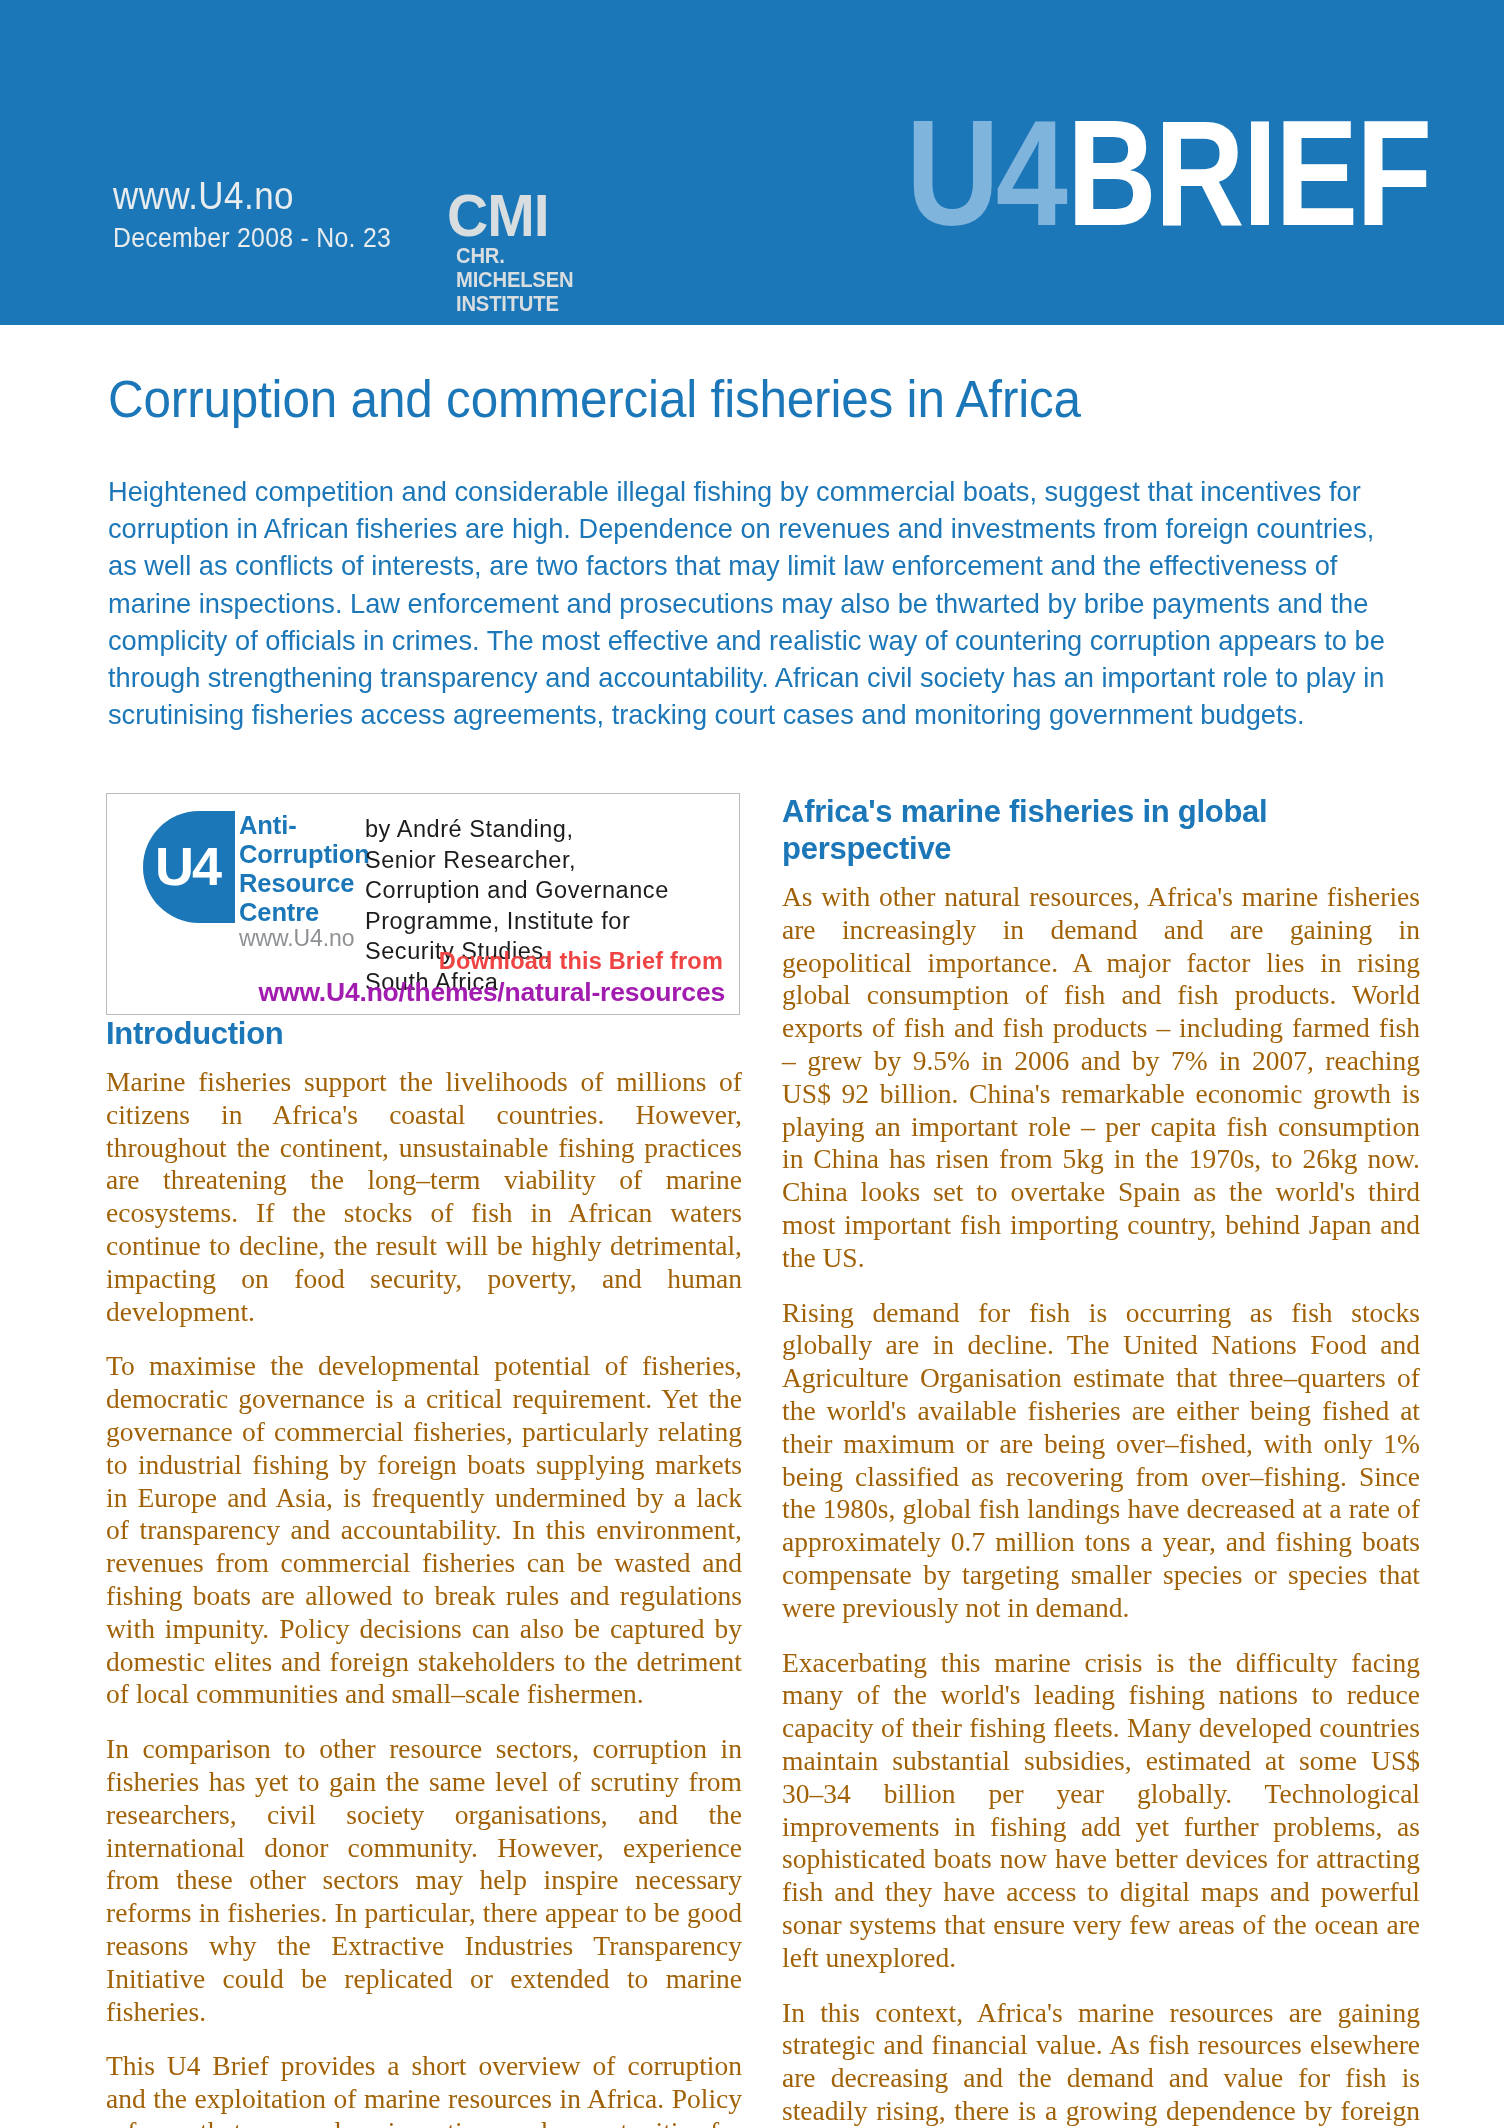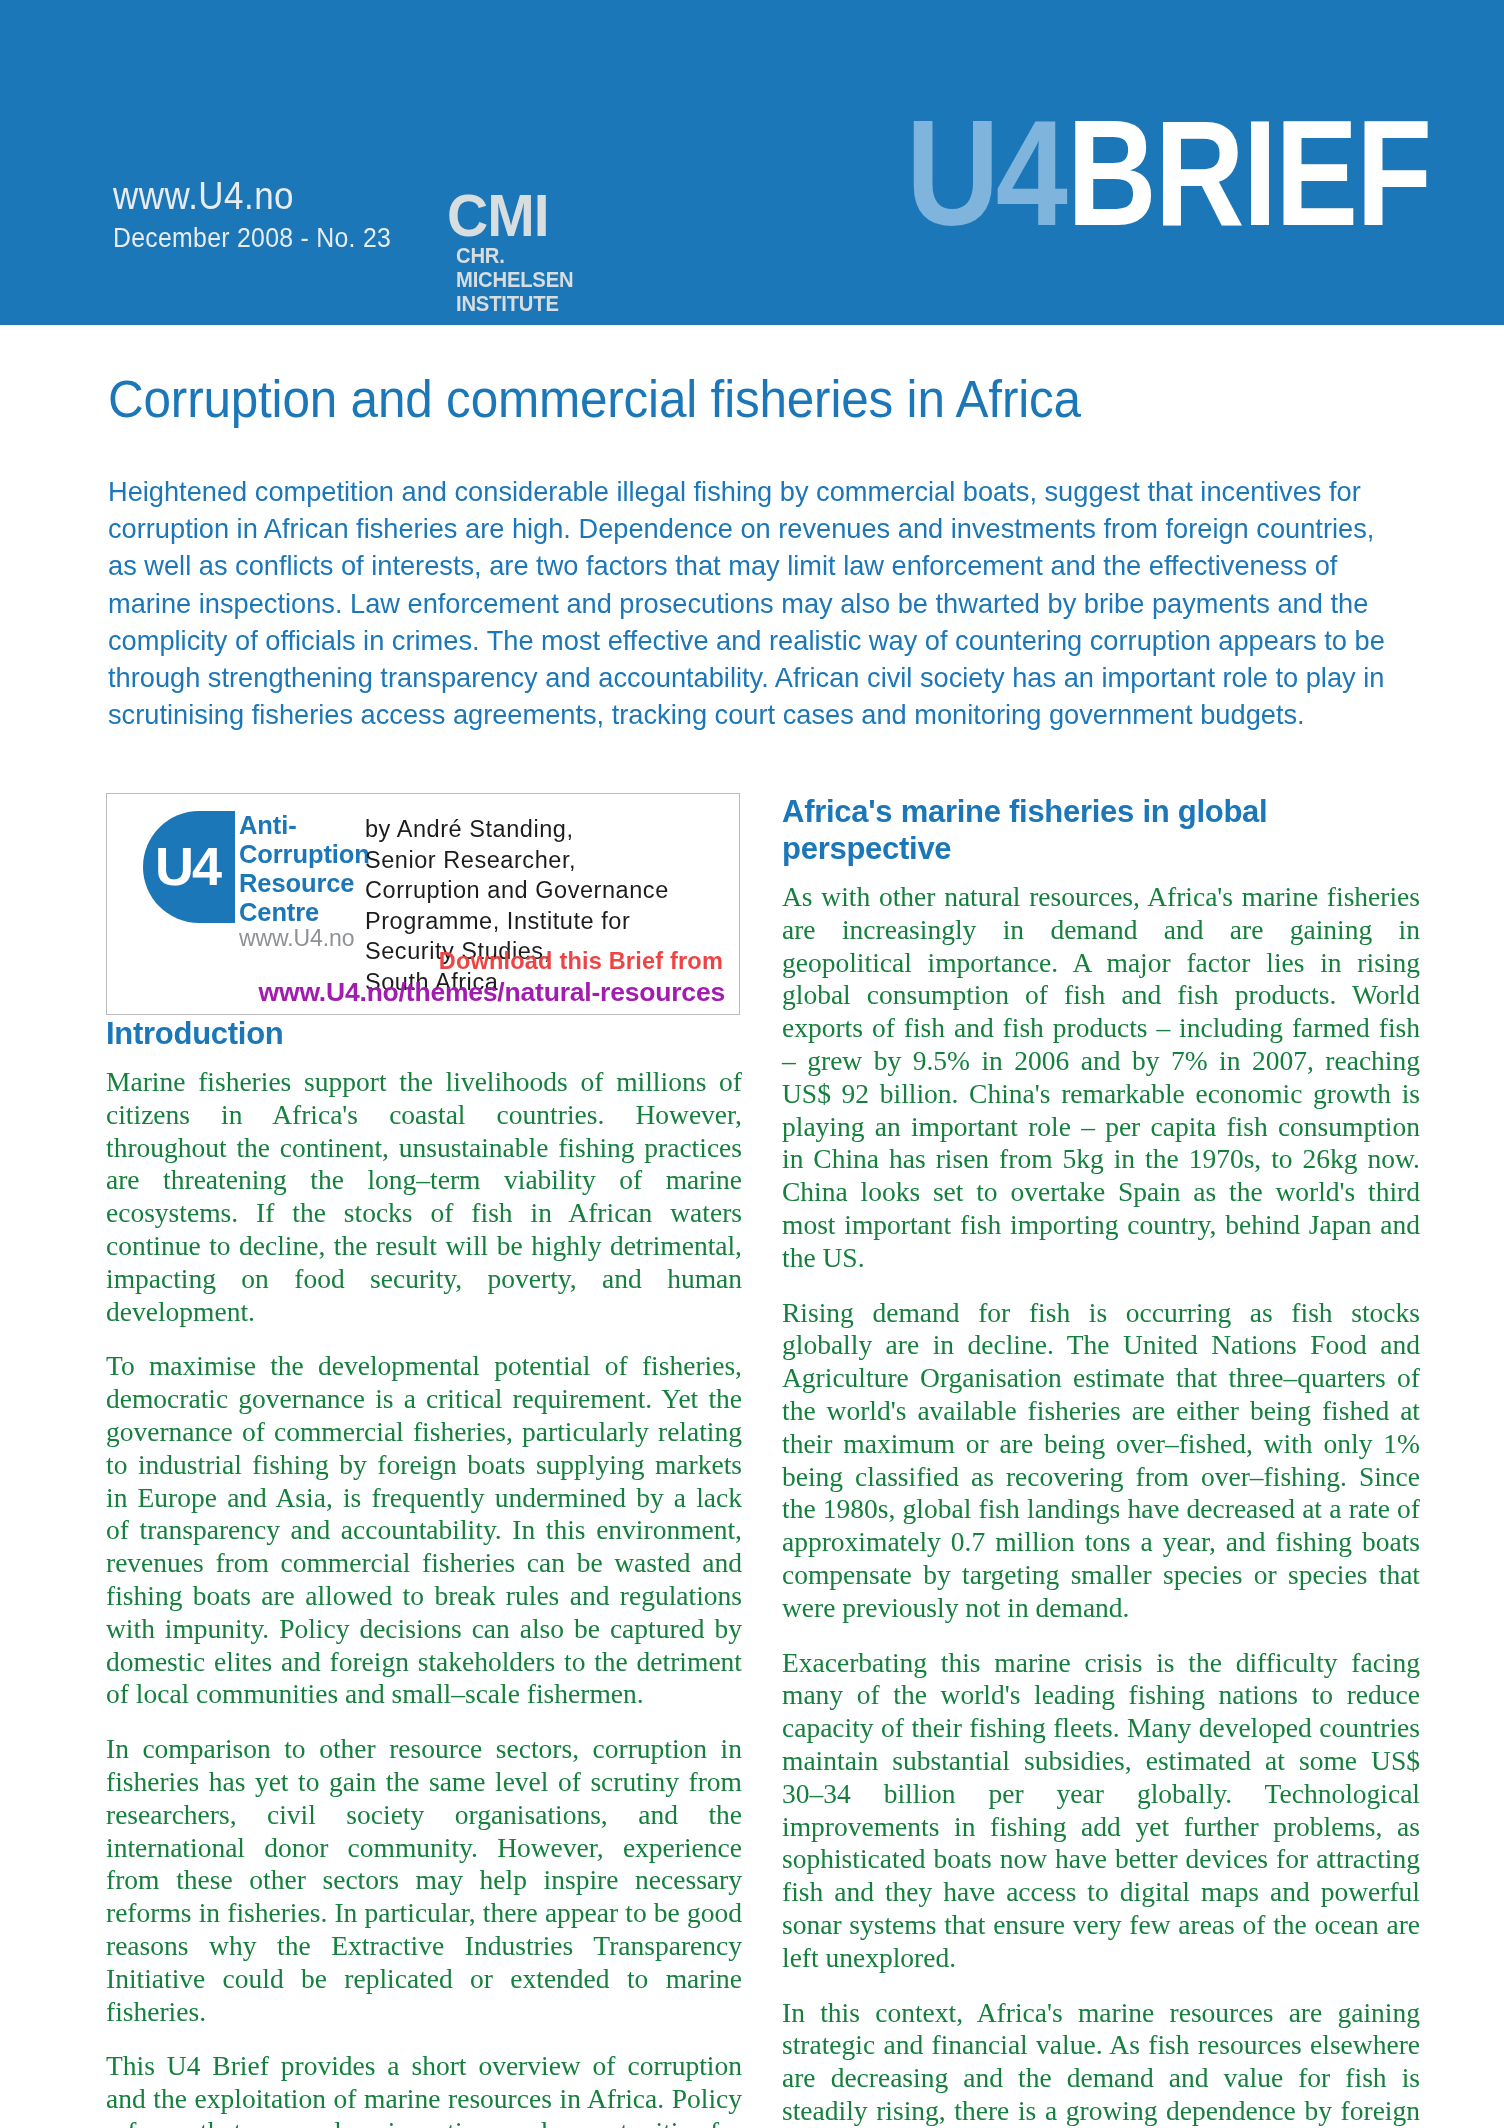--- a/index.html
+++ b/index.html
@@ -286,7 +286,7 @@
     font-family: "Liberation Serif", serif;
     font-size: 27.5px;
     line-height: 32.8px;
-    color: #15803d;
+    color: #a16207;
     text-align: justify;
     margin: 0 0 22px 0;
     hyphens: none;

